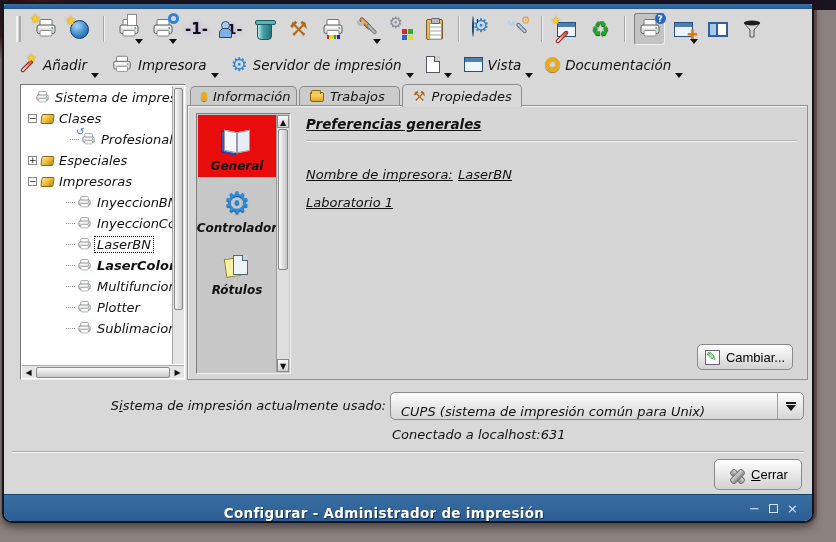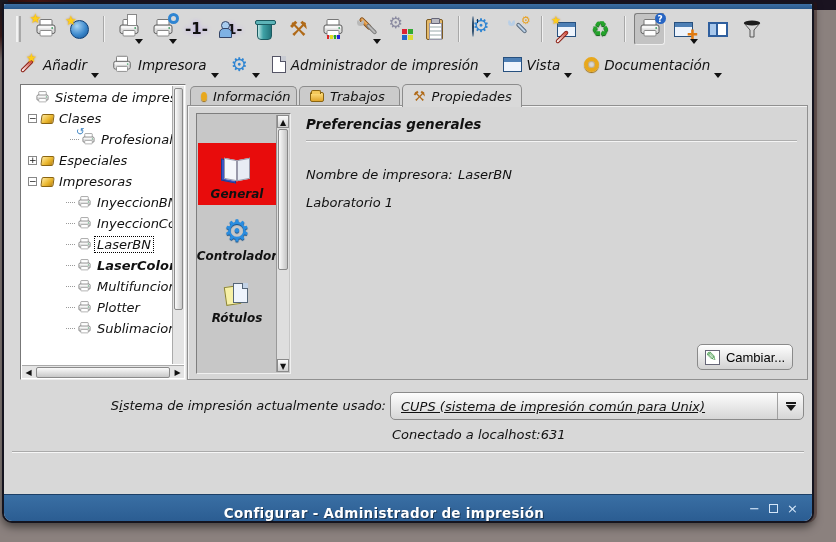--- a/index.html
+++ b/index.html
@@ -396,6 +396,7 @@
     </div>
     <div class="mitem">
       <span class="glyph" style="font-size:19px; color:#2f85d2;">⚙</span>
+      <span class="mlabel">Servidor de impresión</span>
       <span class="marrow"></span>
     </div>
     <div class="mitem">

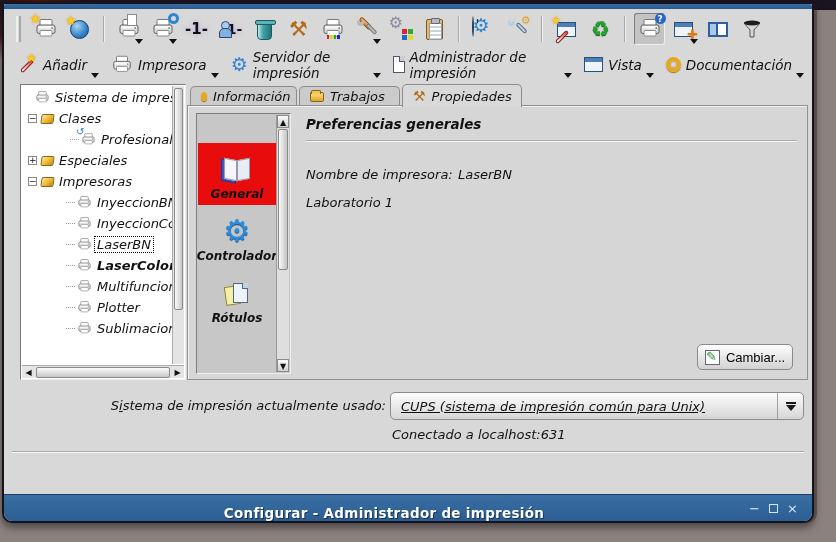--- a/index.html
+++ b/index.html
@@ -401,7 +401,6 @@
     </div>
     <div class="mitem">
       <span class="docic"></span>
-      <span class="mlabel">Administrador de impresión</span>
       <span class="marrow"></span>
     </div>
     <div class="mitem">

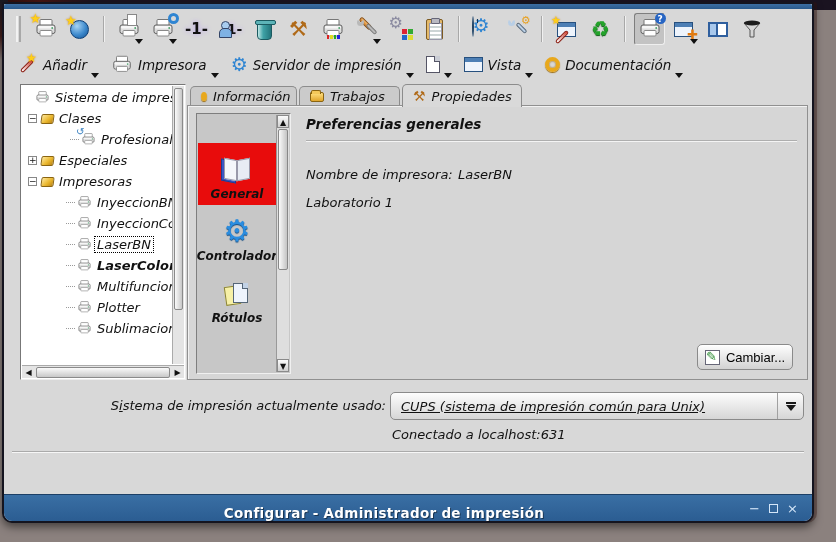--- a/index.html
+++ b/index.html
@@ -189,7 +189,7 @@
     background:linear-gradient(90deg,#fafafa,#c4c4c4); border:1px solid #888; border-radius:2px; }
 
   
-  .props { position:absolute; left:118px; top:10px; right:10px; bottom:6px; }
+  .props { position:absolute; left:118px; top:10px; right:10px; bottom:6px;text-decoration:underline; }
   .phdr { font-size:13.5px; font-weight:bold; }
   .phr { border:none; border-top:1px solid #aeaeae; border-bottom:1px solid #f4f4f4; margin:8px 0 18px 0; }
   .frow { display:flex; height:28px; align-items:center; font-size:13px; }

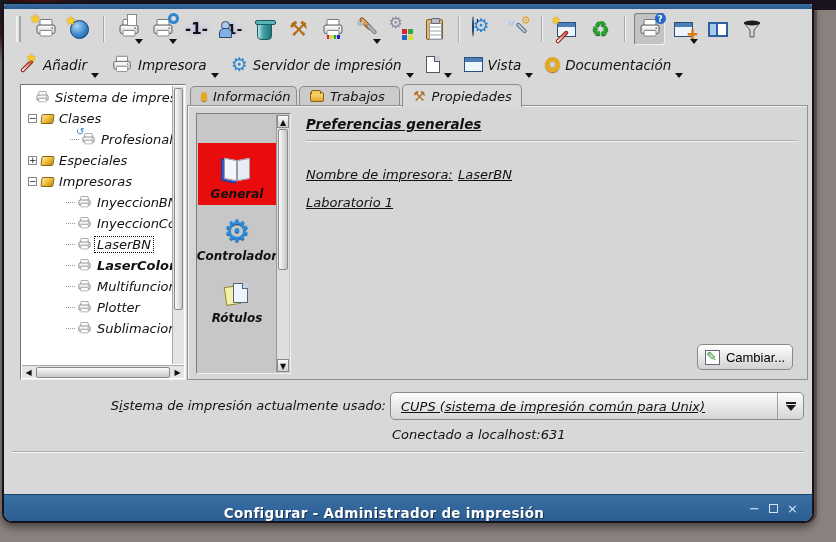--- a/index.html
+++ b/index.html
@@ -174,7 +174,7 @@
   
   .iconlist { position:absolute; left:8px; top:7px; width:95px; bottom:5px;
     background:#c7c7c7; border:1px solid; border-color:#7e7e7e #f0f0f0 #f0f0f0 #7e7e7e; }
-  .ilitems { position:absolute; left:1px; top:1px; right:14px; bottom:1px;margin-top:28px; }
+  .ilitems { position:absolute; left:1px; top:1px; right:14px; bottom:1px; }
   .ilitem { height:62px; display:flex; flex-direction:column; align-items:center;
     justify-content:flex-end; padding-bottom:4px; gap:3px; }
   .ilitem .illbl { font-size:12px; font-weight:bold; }

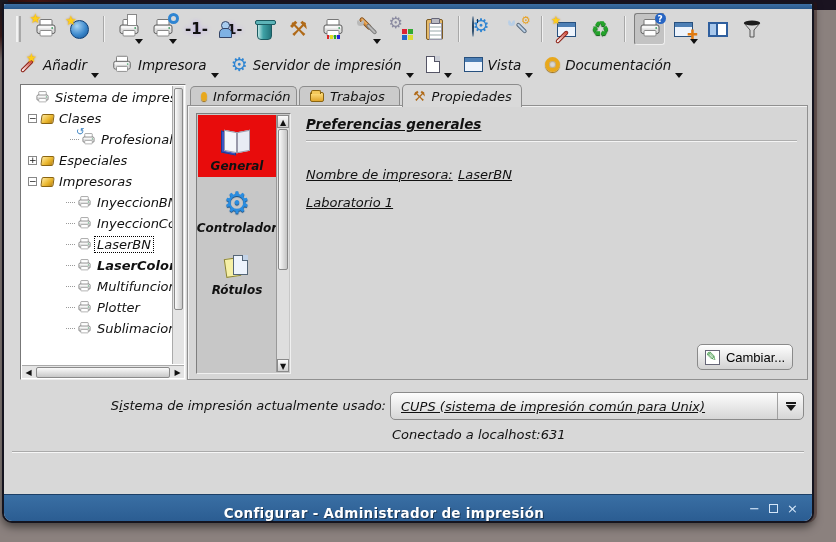--- a/index.html
+++ b/index.html
@@ -203,7 +203,7 @@
   .syslabel { position:absolute; left:20px; top:394px; width:362px; text-align:right; font-size:13px; }
   .combo { position:absolute; left:386px; top:388px; width:414px; height:28px;
     background:linear-gradient(#fdfdfd,#d6d6d6); border:1px solid #8a8a8a; border-radius:5px;
-    display:flex; align-items:center;text-decoration:underline; }
+    display:flex; align-items:flex-end; }
   .combo .val { flex:1; padding:0 10px; font-size:13px; white-space:nowrap; overflow:hidden; }
   .combo .cbtn { width:26px; height:100%; border-left:1px solid #a0a0a0;
     display:flex; flex-direction:column; align-items:center; justify-content:center; gap:1px; }

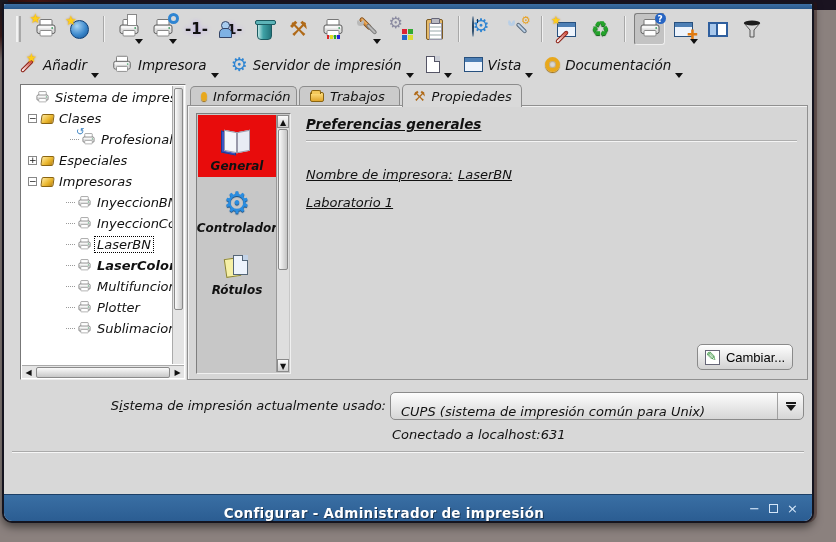--- a/index.html
+++ b/index.html
@@ -612,6 +612,10 @@
 
   <div class="divider"></div>
 
+  <button class="btn closebtn">
+    <span class="xcross"></span>
+    <span><span class="accel">C</span><span>errar</span></span>
+  </button>
 
   <div class="titlebar">
     <div class="title">Configurar - Administrador de impresión</div>

